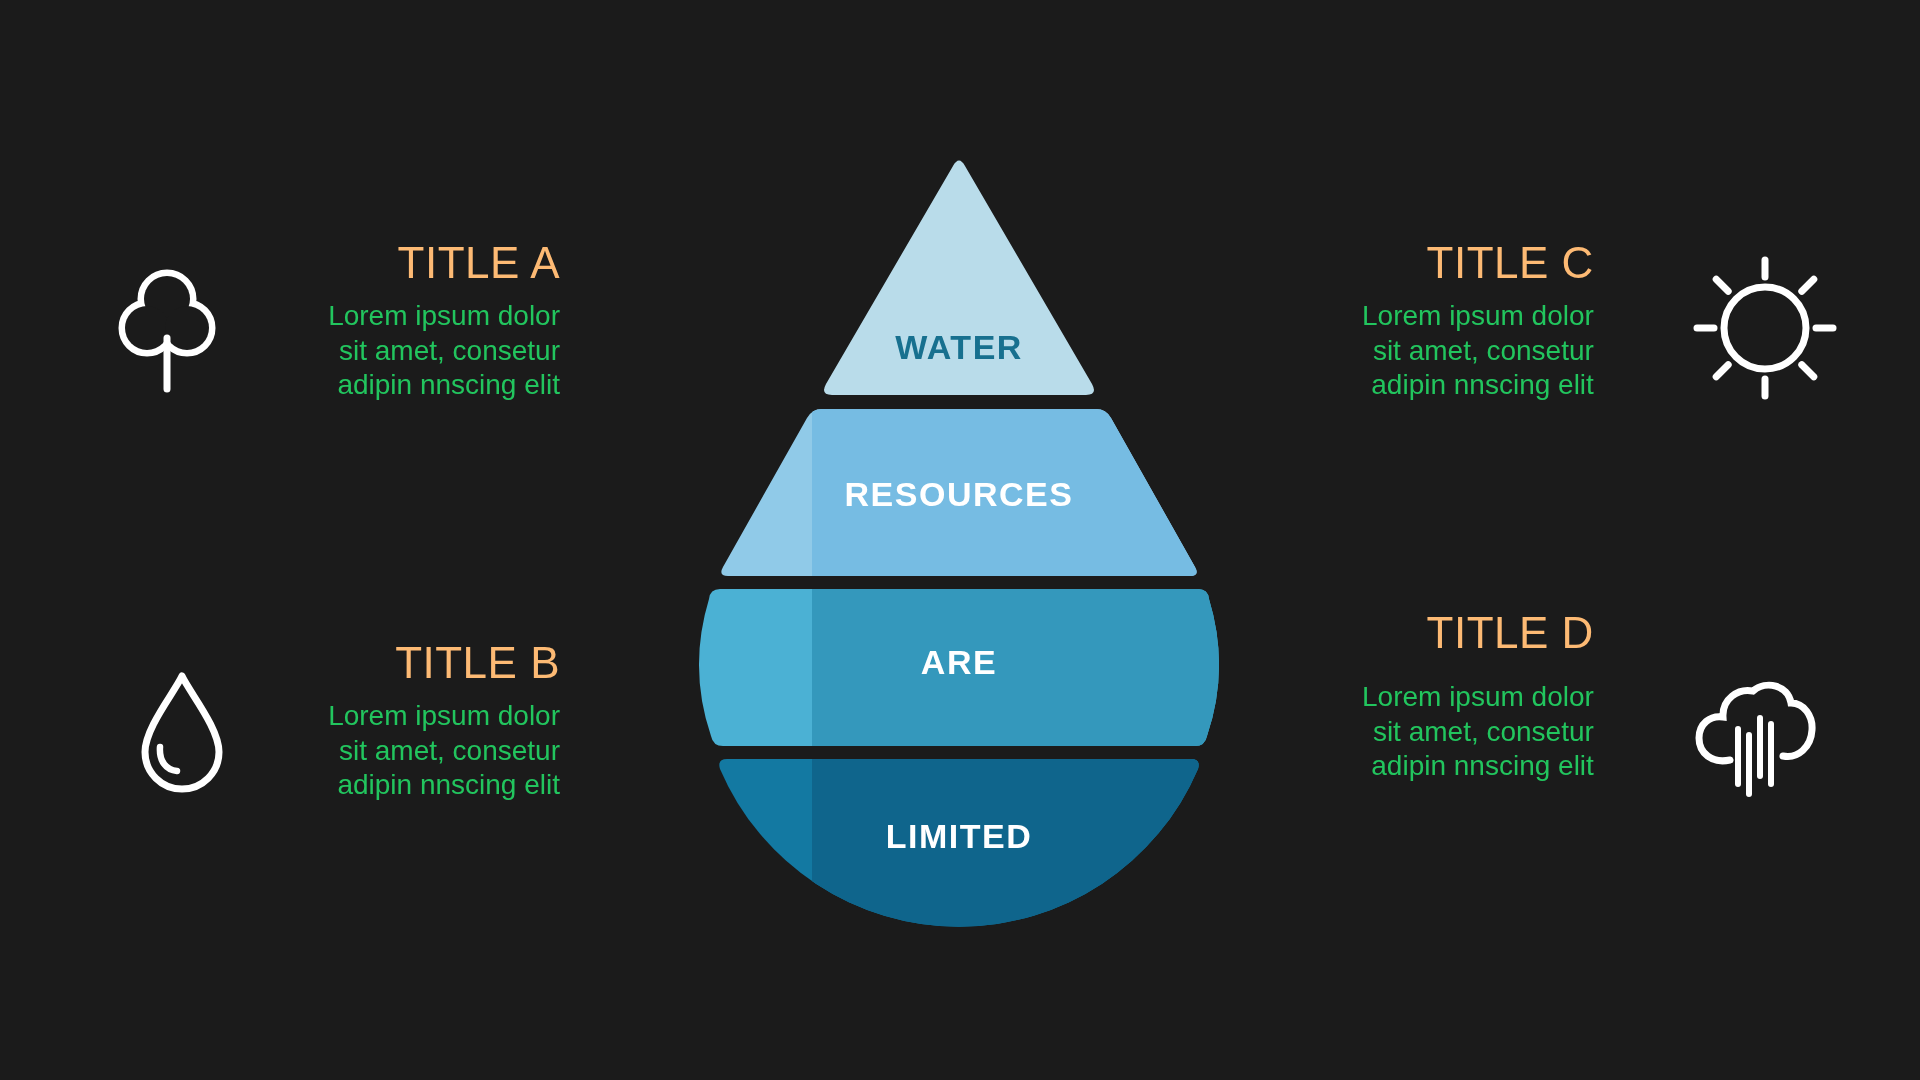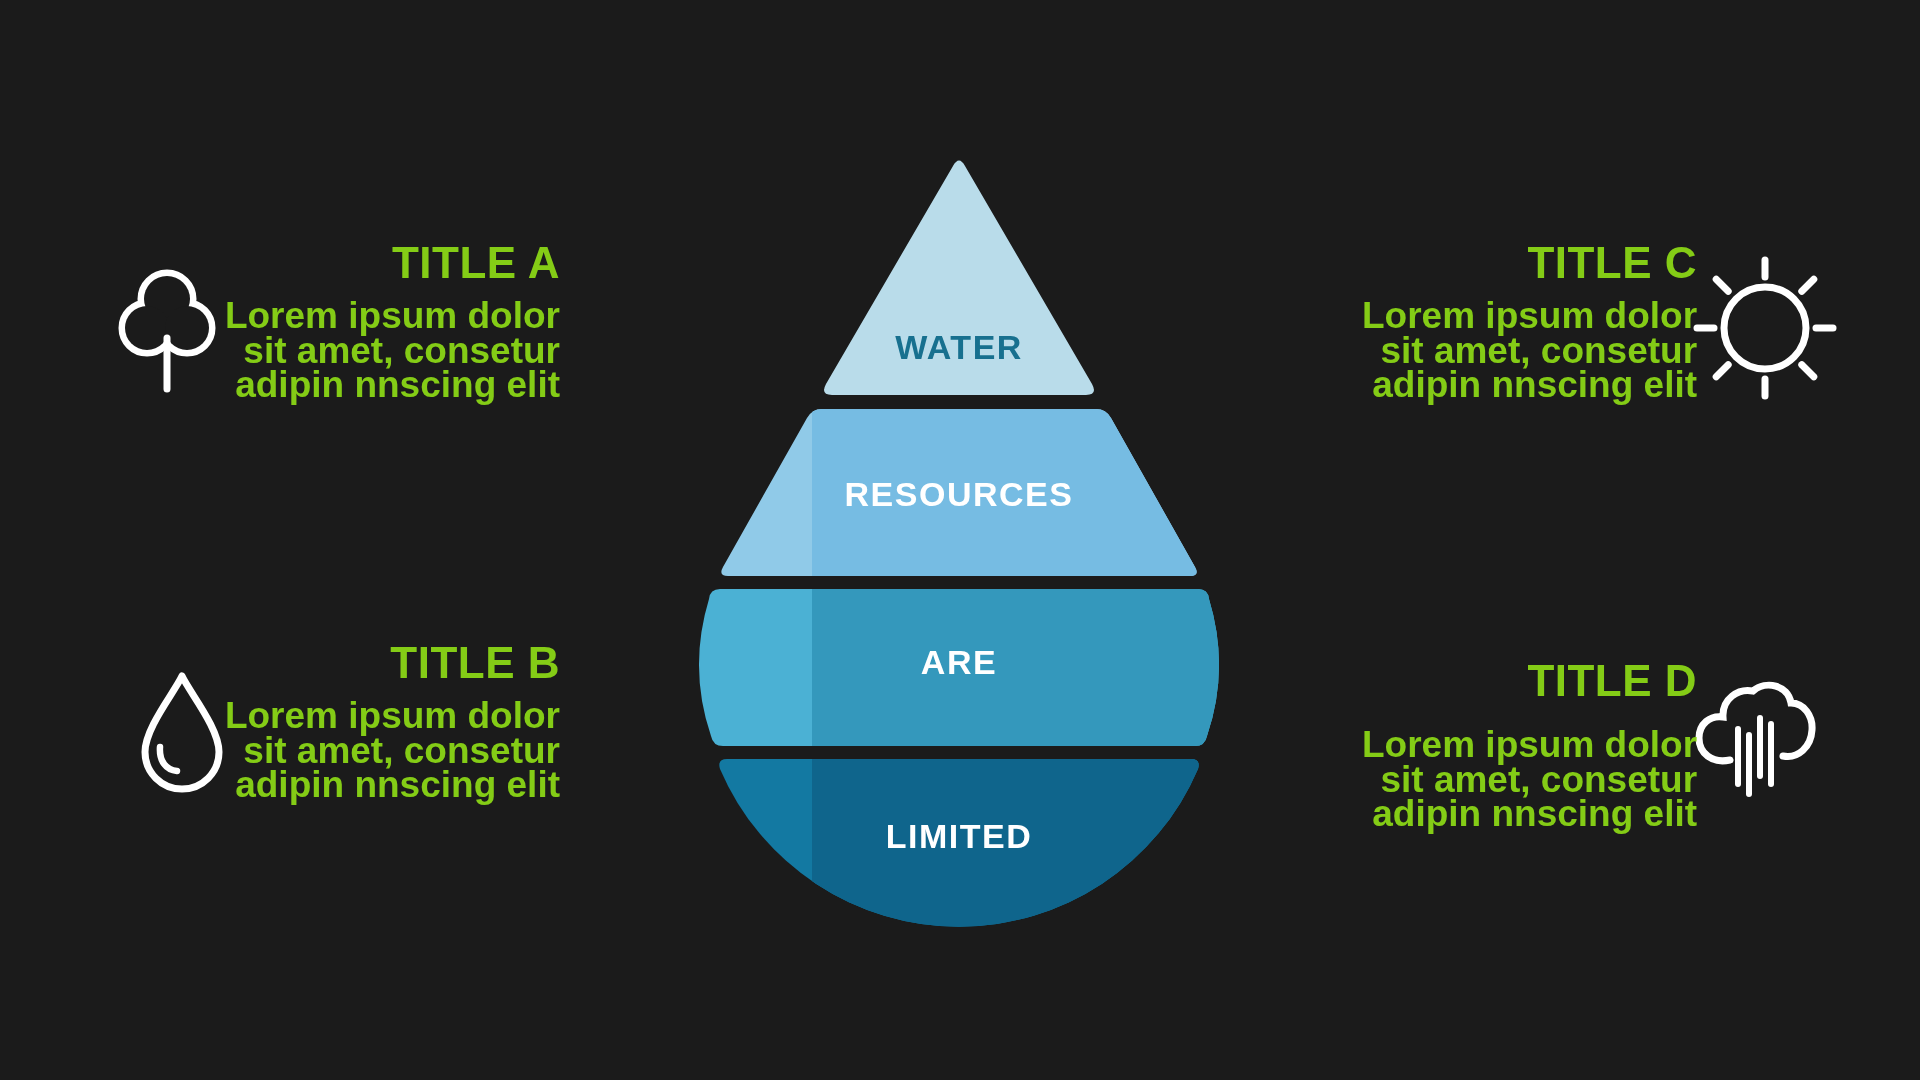--- a/index.html
+++ b/index.html
@@ -8,7 +8,7 @@
   .drop-svg{position:absolute;left:0;top:0;}
   .seg-label{font-family:"Liberation Sans",sans-serif;font-weight:700;font-size:34px;letter-spacing:1.5px;}
   .callout{position:absolute;color:#ffffff;}
-  .callout .title{font-size:44px;font-weight:700;line-height:46px;letter-spacing:.5px;color:#84cc16;}
+  .callout .title{font-size:44px;font-weight:400;line-height:46px;letter-spacing:.5px;color:#fdba74;}
   .callout .body{margin-top:13px;font-size:37px;line-height:34.6px;color:#84cc16;font-weight:700;}
   .align-right{text-align:right;}
   .align-left{text-align:right;}

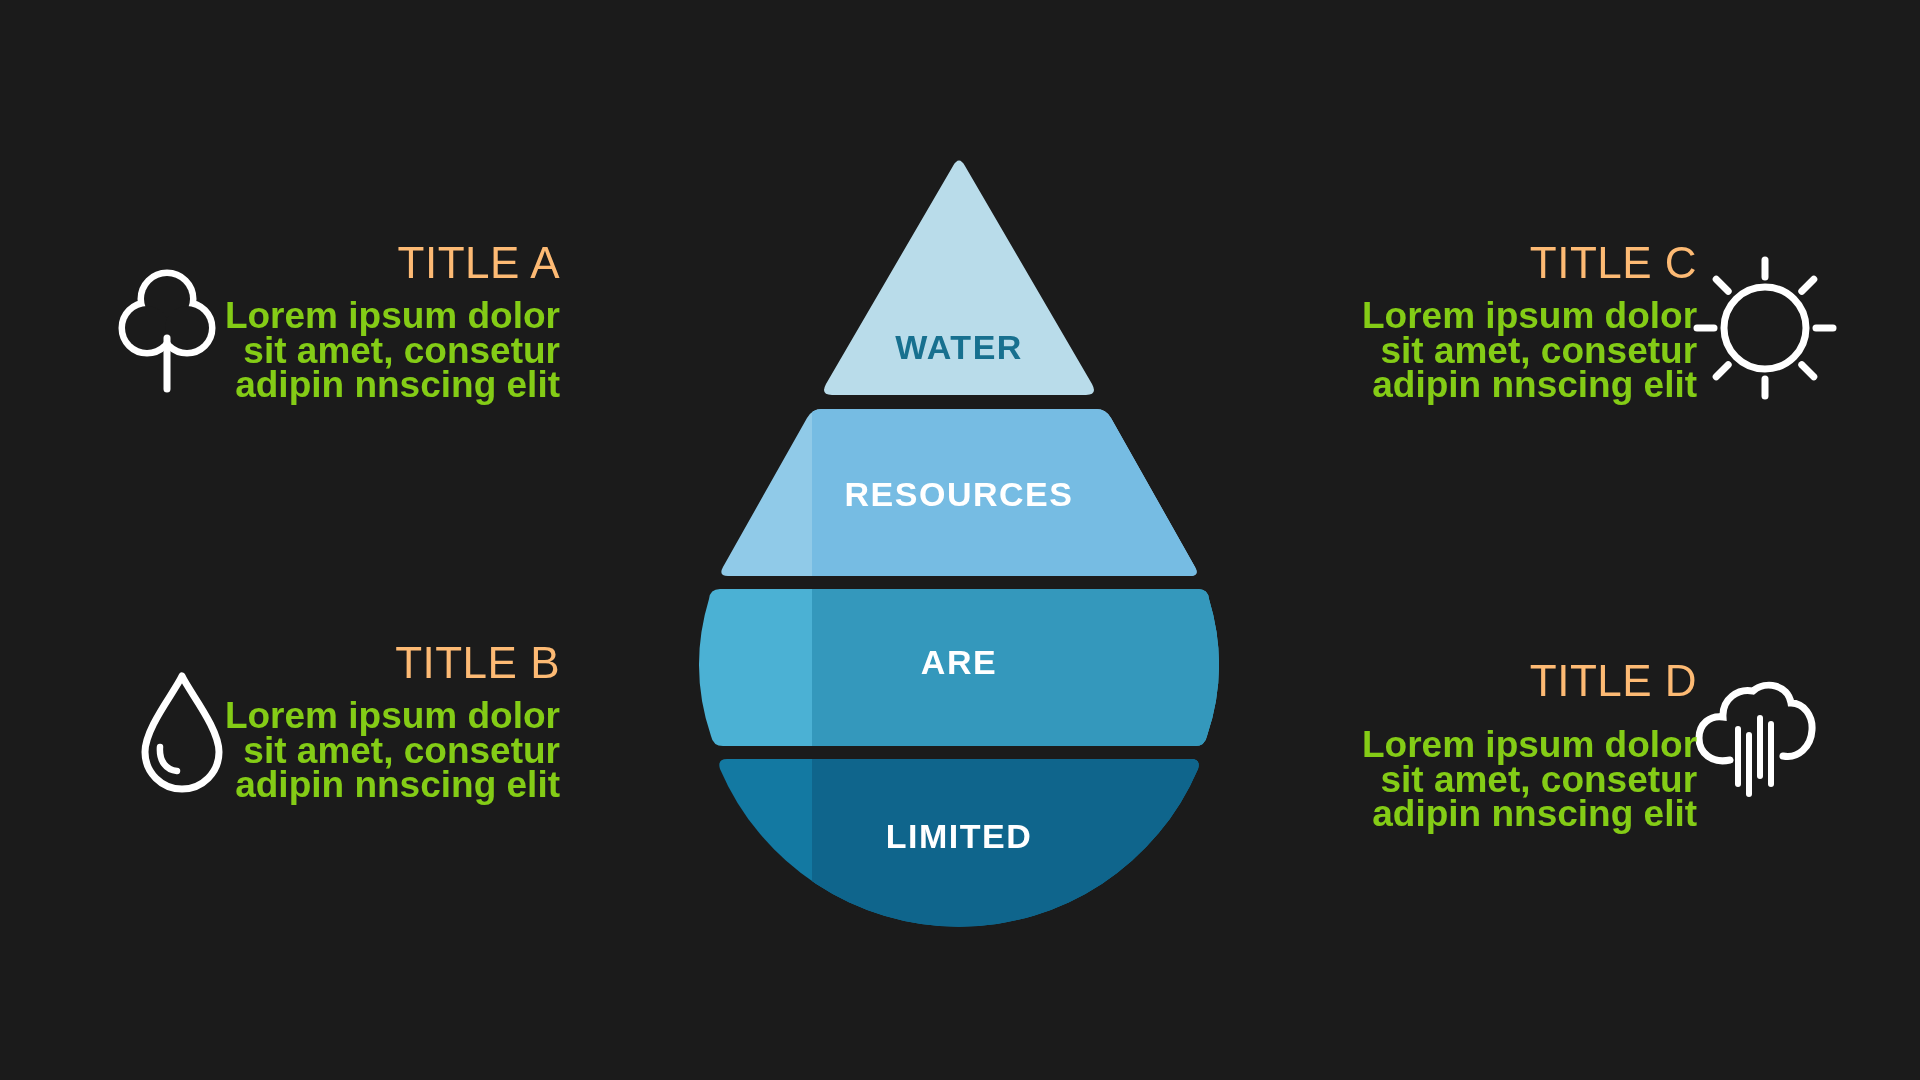--- a/index.html
+++ b/index.html
@@ -9,7 +9,7 @@
   .seg-label{font-family:"Liberation Sans",sans-serif;font-weight:700;font-size:34px;letter-spacing:1.5px;}
   .callout{position:absolute;color:#ffffff;}
   .callout .title{font-size:44px;font-weight:400;line-height:46px;letter-spacing:.5px;color:#fdba74;}
-  .callout .body{margin-top:13px;font-size:37px;line-height:34.6px;color:#84cc16;font-weight:700;}
+  .callout .body{margin-top:13px;font-size:28px;line-height:34.6px;color:#22c55e;font-weight:400;}
   .align-right{text-align:right;}
   .align-left{text-align:right;}
   .icon{position:absolute;}

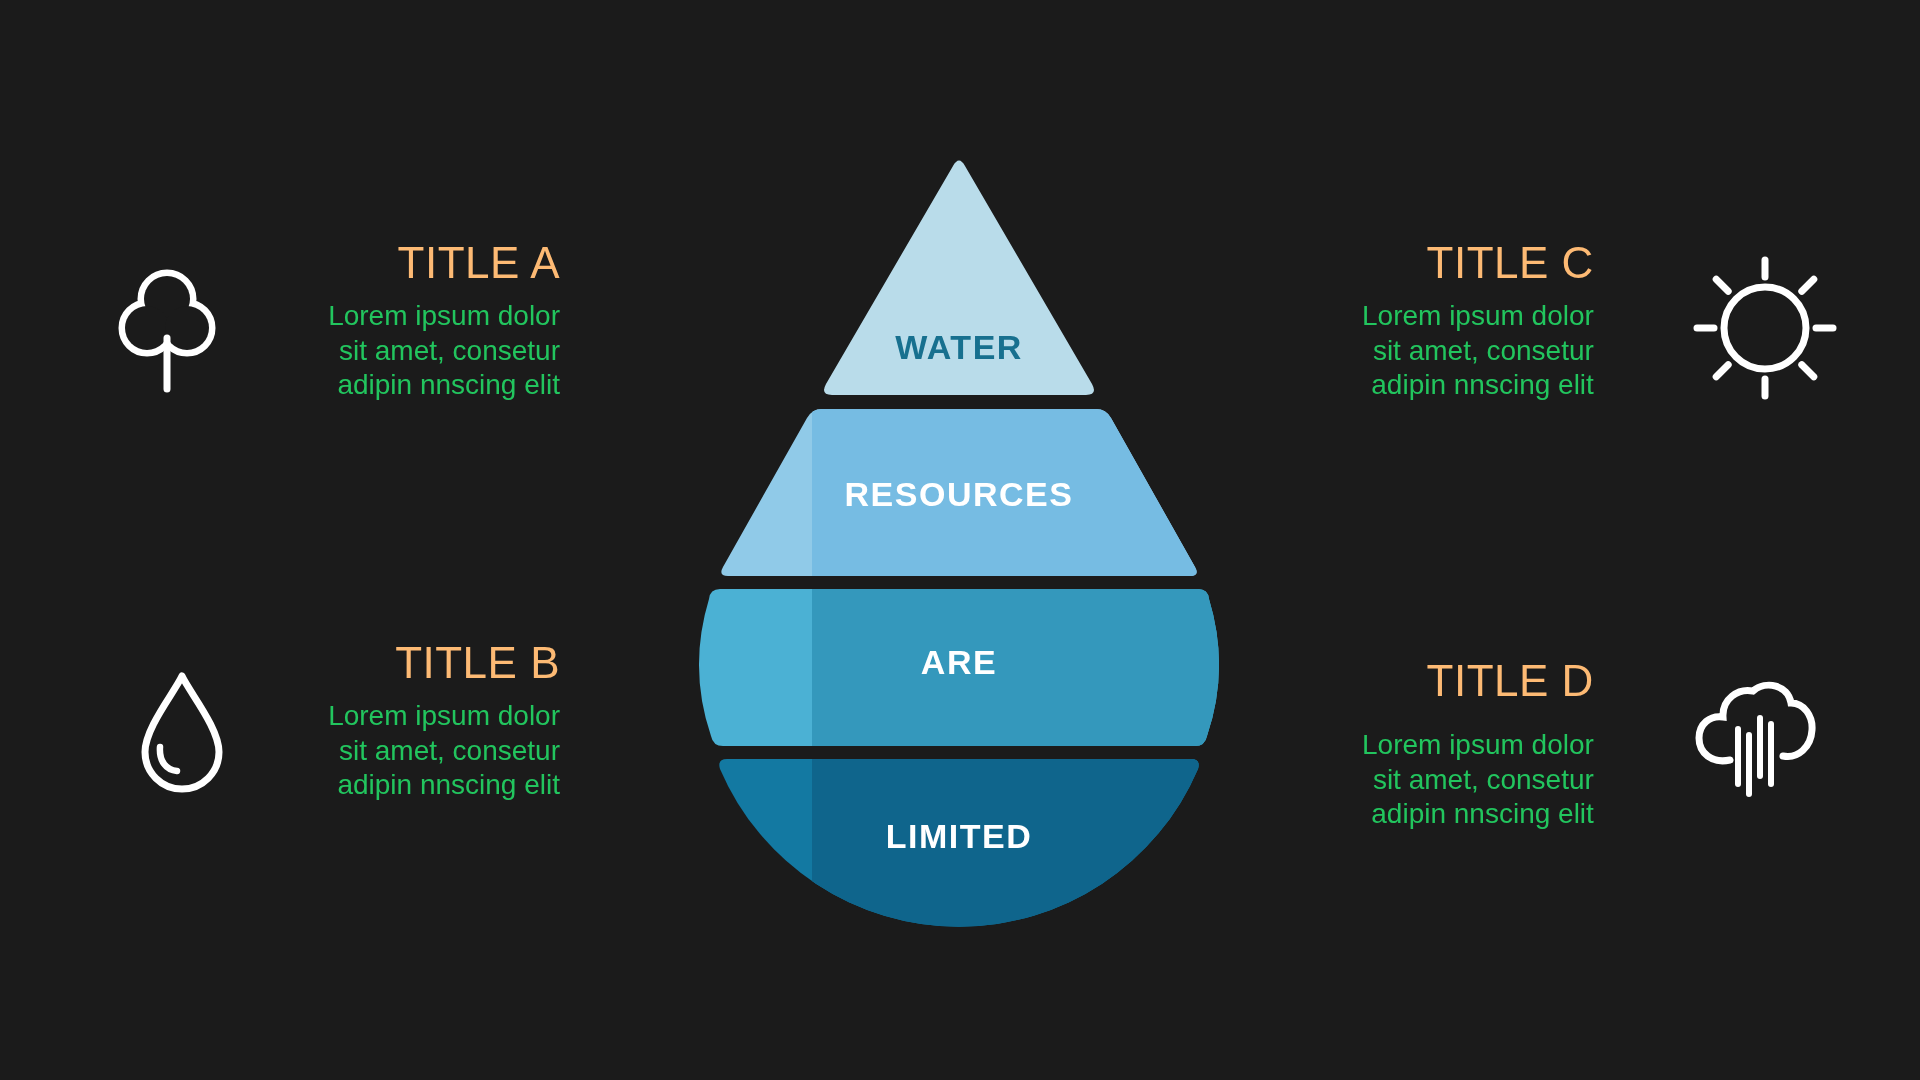--- a/index.html
+++ b/index.html
@@ -131,7 +131,7 @@
     </div>
   </div>
 
-  <div class="callout align-left" style="left:1362px;top:658px">
+  <div class="callout align-left" style="left:1362px;top:610px">
     <div class="title">TITLE D</div>
     <div class="body" style="margin-top:24px">
       <div>Lorem ipsum dolor</div>

